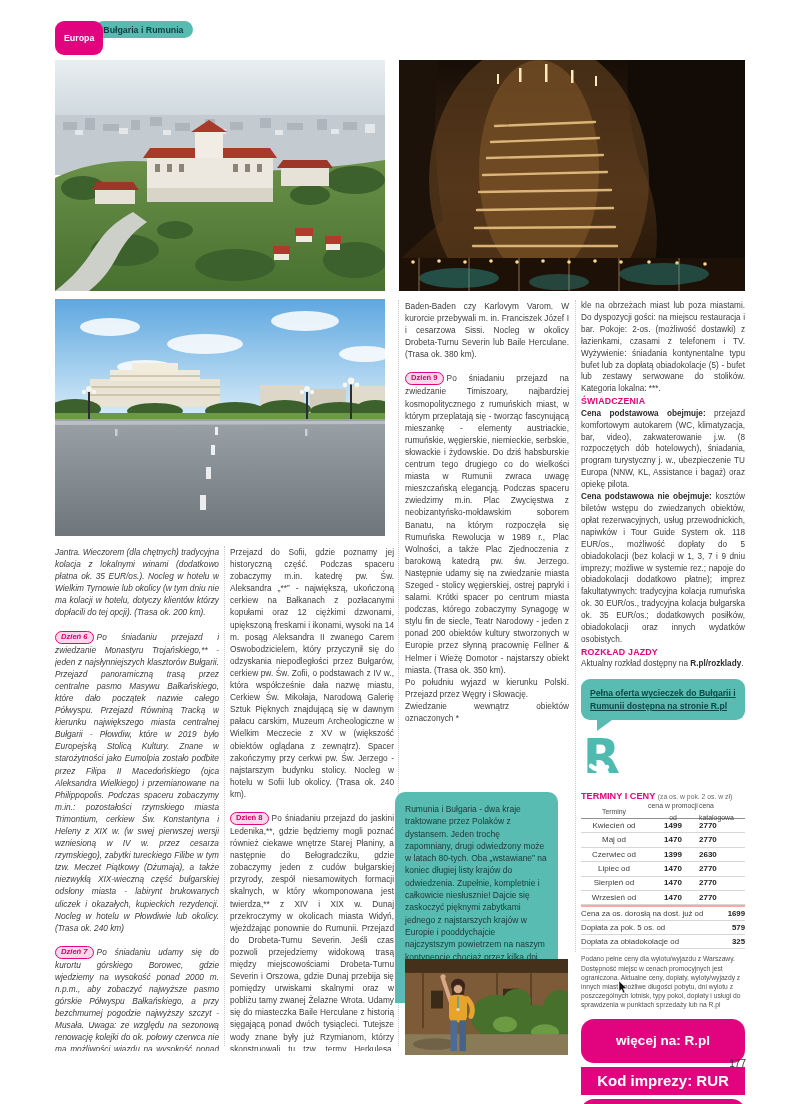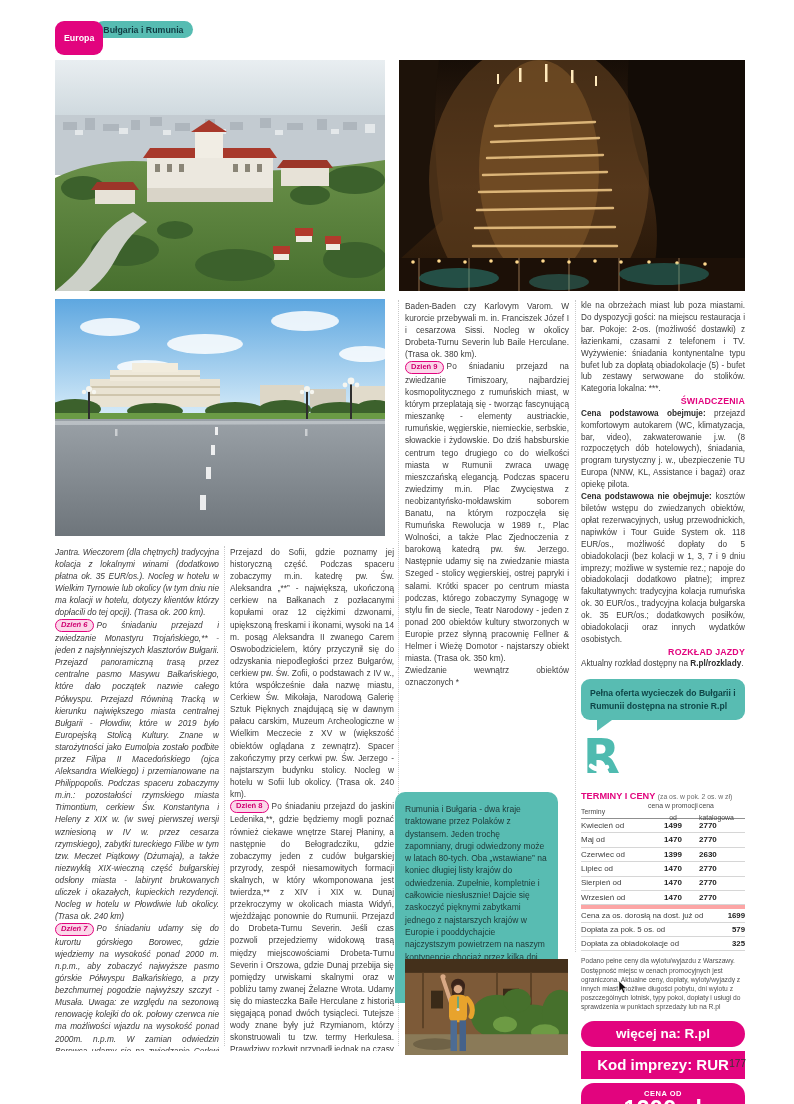--- a/index.html
+++ b/index.html
@@ -28,7 +28,7 @@
   .tcol p{margin:0;}
   .day-badge{display:inline-block;background:#fbd7e9;border:1px solid #e2047e;color:#cf0070;
         font-weight:bold;font-size:7.6px;line-height:10px;border-radius:8px;padding:0 5px 1px 5px;
-        margin-right:3px;vertical-align:0.5px;}
+        margin-right:3px;vertical-align:0.5px;margin-top:12px;}
   .pink-head{color:#e2047e;font-weight:bold;font-size:8.8px;line-height:12.5px;letter-spacing:.2px;text-align:right;}
   .bold{font-weight:bold;color:#2c2c2c;}
 

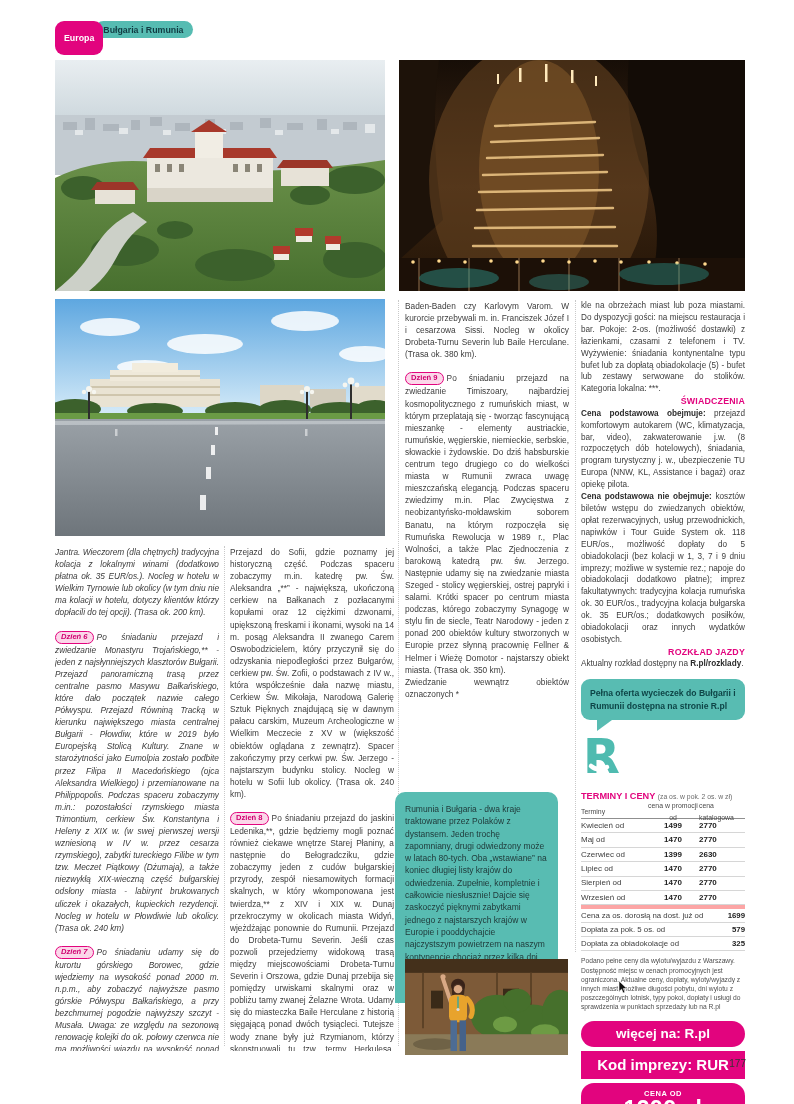--- a/index.html
+++ b/index.html
@@ -29,7 +29,7 @@
   .day-badge{display:inline-block;background:#fbd7e9;border:1px solid #e2047e;color:#cf0070;
         font-weight:bold;font-size:7.6px;line-height:10px;border-radius:8px;padding:0 5px 1px 5px;
         margin-right:3px;vertical-align:0.5px;margin-top:12px;}
-  .pink-head{color:#e2047e;font-weight:bold;font-size:8.8px;line-height:12.5px;letter-spacing:.2px;text-align:right;}
+  .pink-head{color:#e2047e;font-weight:bold;font-size:8.8px;line-height:12.5px;letter-spacing:.2px;text-align:left;}
   .bold{font-weight:bold;color:#2c2c2c;}
 
   .vsep{position:absolute;width:0;border-left:1px dotted #c9c9c9;}

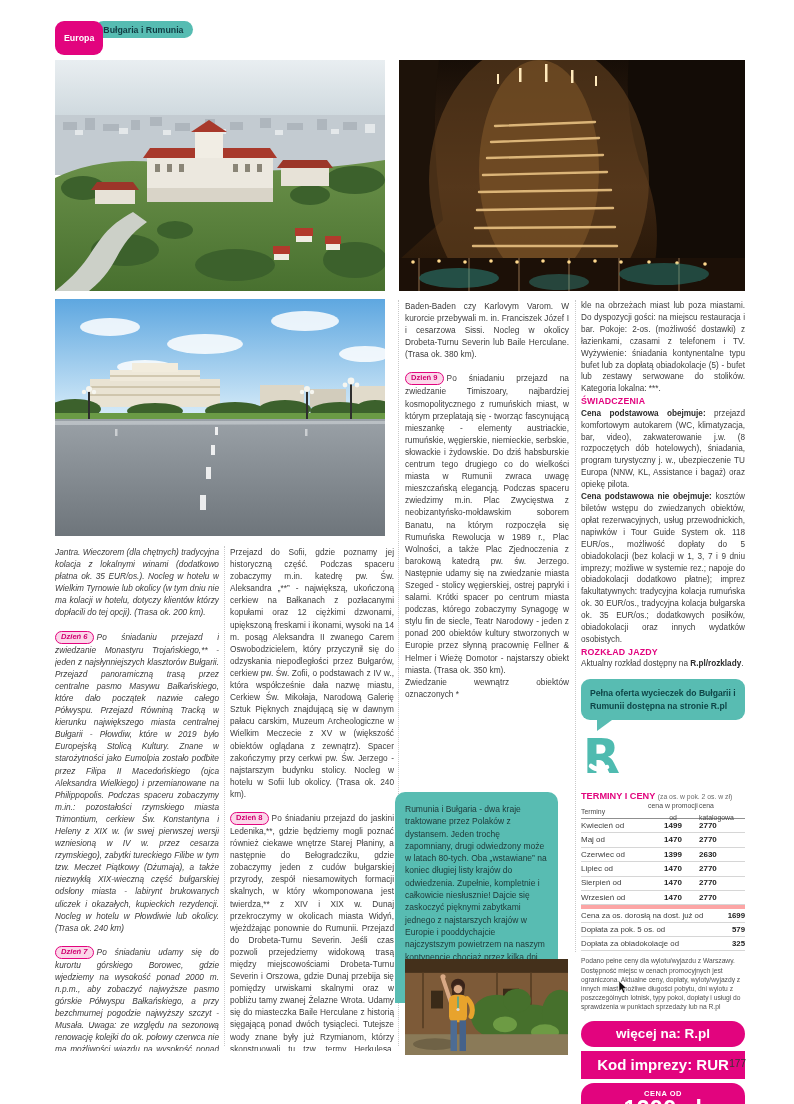--- a/index.html
+++ b/index.html
@@ -319,6 +319,7 @@
   <div class="tcol col3">
     <p>Baden-Baden czy Karlovym Varom. W kurorcie przebywali m. in. Franciszek Józef I i cesarzowa Sissi. Nocleg w okolicy Drobeta-Turnu Severin lub Baile Herculane. (Trasa ok. 380 km).</p>
     <p><span class="day-badge">Dzień 9</span><span>Po śniadaniu przejazd na zwiedzanie Timiszoary, najbardziej kosmopolitycznego z rumuńskich miast, w którym przeplatają się - tworząc fascynującą mieszankę - elementy austriackie, rumuńskie, węgierskie, niemieckie, serbskie, słowackie i żydowskie. Do dziś habsburskie centrum tego drugiego co do wielkości miasta w Rumunii zwraca uwagę mieszczańską elegancją. Podczas spaceru zwiedzimy m.in. Plac Zwycięstwa z neobizantyńsko-mołdawskim soborem Banatu, na którym rozpoczęła się Rumuńska Rewolucja w 1989 r., Plac Wolności, a także Plac Zjednoczenia z barokową katedrą pw. św. Jerzego. Następnie udamy się na zwiedzanie miasta Szeged - stolicy węgierskiej, ostrej papryki i salami. Krótki spacer po centrum miasta podczas, którego zobaczymy Synagogę w stylu fin de siecle, Teatr Narodowy - jeden z ponad 200 obiektów kultury stworzonych w Europie przez słynną pracownię Fellner &amp; Helmer i Wieżę Domotor - najstarszy obiekt miasta. (Trasa ok. 350 km).</span></p>
+    <p>Po południu wyjazd w kierunku Polski. Przejazd przez Węgry i Słowację.</p>
     <p>Zwiedzanie wewnątrz obiektów oznaczonych *</p>
 
   </div>

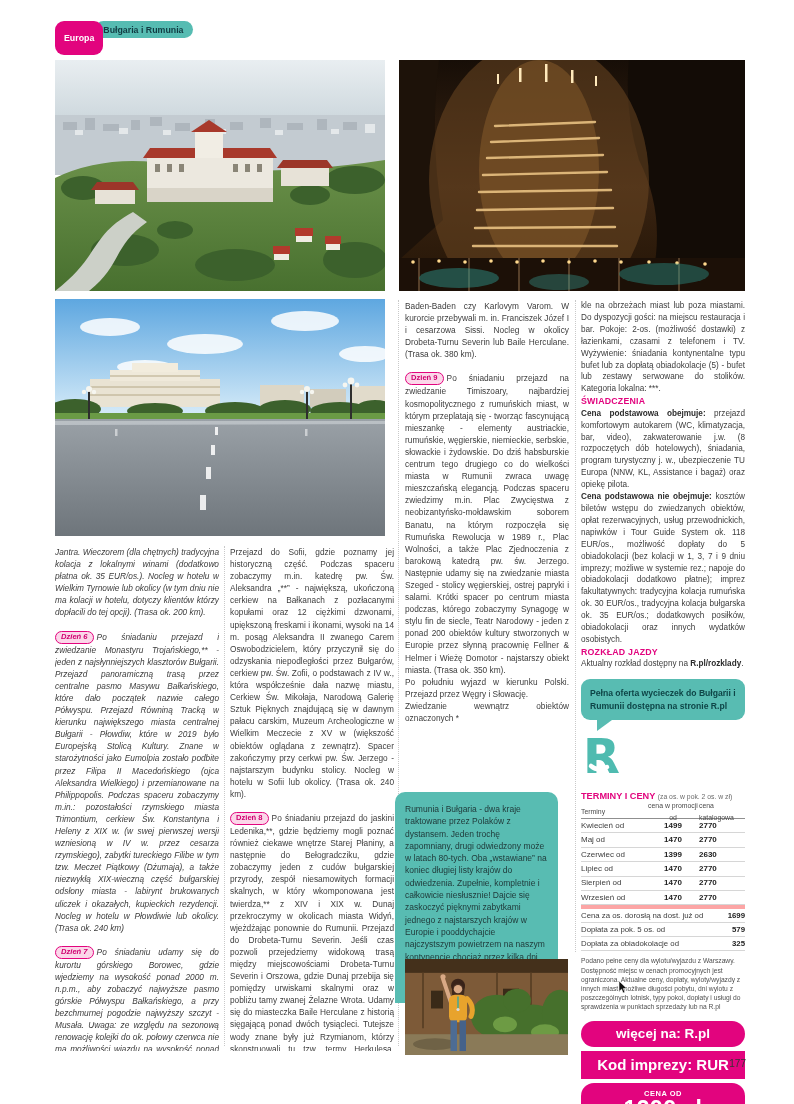--- a/index.html
+++ b/index.html
@@ -46,7 +46,7 @@
   .sidebar{position:absolute;left:581px;top:300px;width:164px;font-size:8.2px;line-height:11.9px;text-align:justify;}
   .sidebar p{margin:0;}
   .bubble{background:#58bcb2;border-radius:9px;padding:8px 9px;margin-top:9px;
-        color:#0e4547;font-weight:bold;font-size:8.6px;line-height:12.5px;text-align:left;}
+        color:#0e4547;font-weight:bold;font-size:8.6px;line-height:12.5px;text-align:left;text-decoration:underline;}
   .bubble-tail{width:0;height:0;border-top:11px solid #58bcb2;border-right:15px solid transparent;margin-left:16px;}
   .r-logo{margin:2px 0 4px 0;width:46px;height:46px;}
 

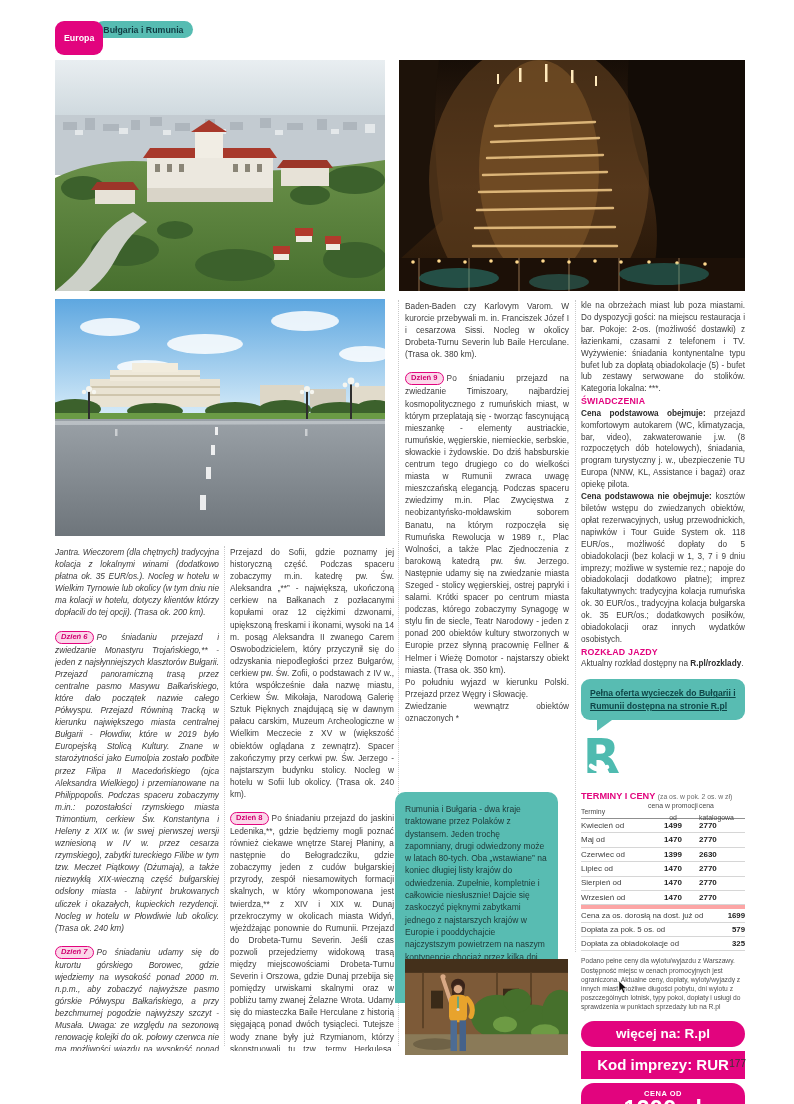--- a/index.html
+++ b/index.html
@@ -55,7 +55,7 @@
   .ptable{width:100%;margin-top:3px;}
   .prow{display:flex;align-items:center;height:13.4px;border-bottom:1px solid #d6d6d6;font-size:8px;}
   .prow.head{font-size:6.9px;color:#4a4a4a;border-bottom:1px solid #8f8f8f;height:12px;}
-  .prow .c1{flex:0 0 66px;text-align:left;}
+  .prow .c1{flex:0 0 66px;text-align:center;}
   .prow .c2{flex:1;text-align:center;font-weight:bold;color:#222;}
   .prow .c3{flex:0 0 46px;text-align:left;font-weight:bold;color:#222;}
   .prow.head .c2,.prow.head .c3{font-weight:normal;color:#4a4a4a;}

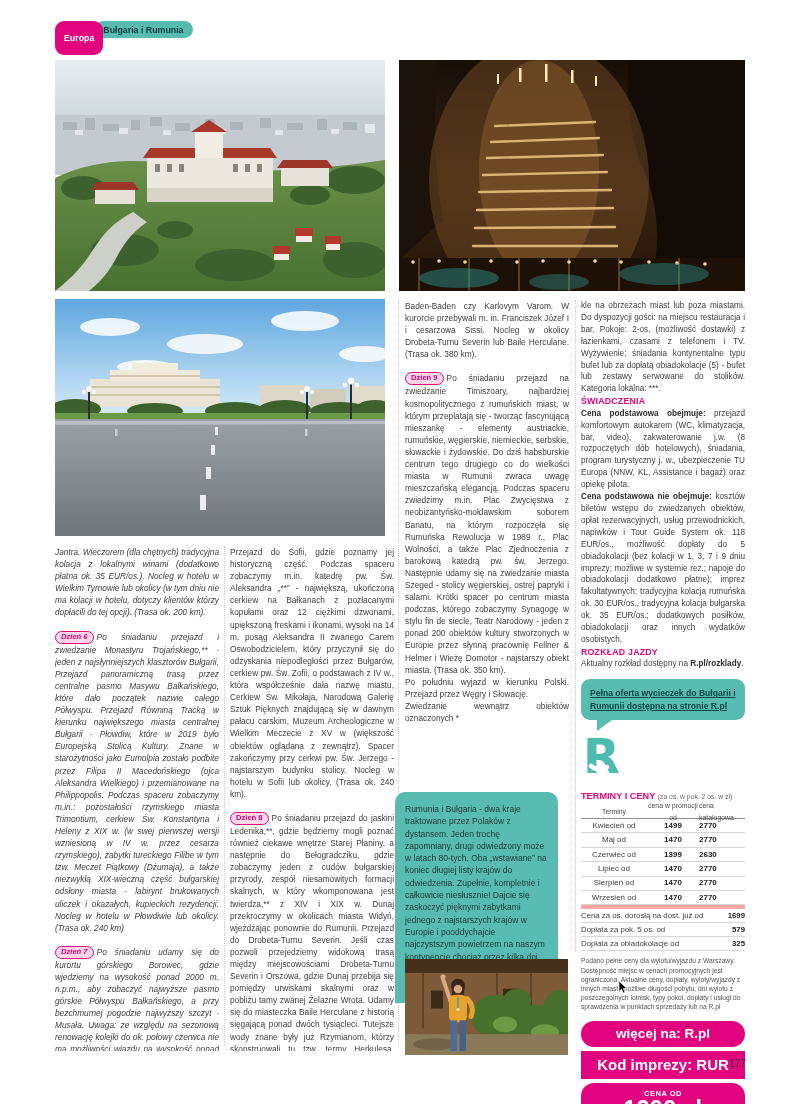--- a/index.html
+++ b/index.html
@@ -62,7 +62,7 @@
   .xrow{display:flex;align-items:center;height:13px;border-bottom:1px solid #d6d6d6;font-size:7.8px;}
   .xrow .xl{flex:1;text-align:left;}
   .xrow .xv{font-weight:bold;color:#222;}
-  .xrow.first{border-top:4px solid #fca5a5;}
+  .xrow.first{border-top:2px solid #fca5a5;}
   .fineprint{margin-top:5px;font-size:6.7px;line-height:9.2px;color:#4f4f4f;text-align:left;}
 
   .cta{margin-top:9px;display:flex;flex-direction:column;gap:4px;}

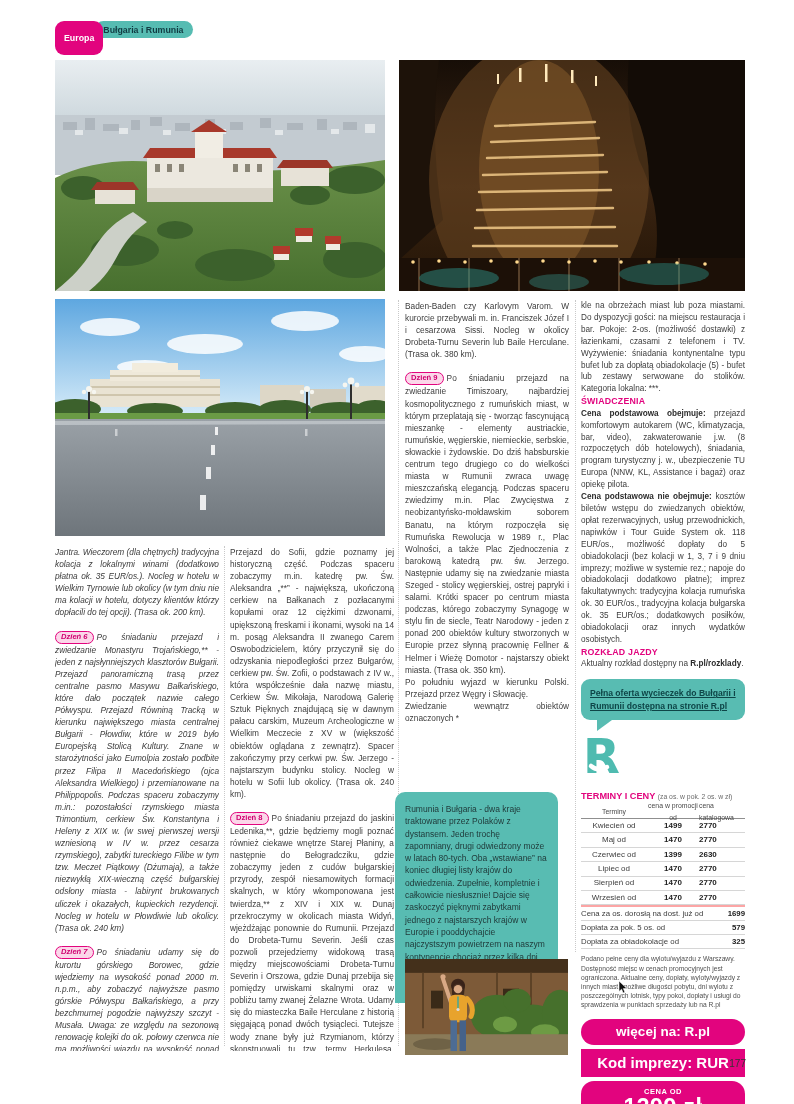--- a/index.html
+++ b/index.html
@@ -68,7 +68,7 @@
   .cta{margin-top:9px;display:flex;flex-direction:column;gap:4px;}
   .btn{background:#e2047e;color:#fff;border:none;border-radius:13px;width:100%;
        font-family:"Liberation Sans",sans-serif;font-weight:bold;cursor:pointer;}
-  .btn-more{height:26px;font-size:13.5px;}
+  .btn-more{height:44px;font-size:13.5px;}
   .btn-code{height:28px;font-size:15px;border-radius:0;}
   .btn-price{height:46px;display:flex;flex-direction:column;align-items:center;justify-content:center;
        border-radius:13px;gap:0;}

